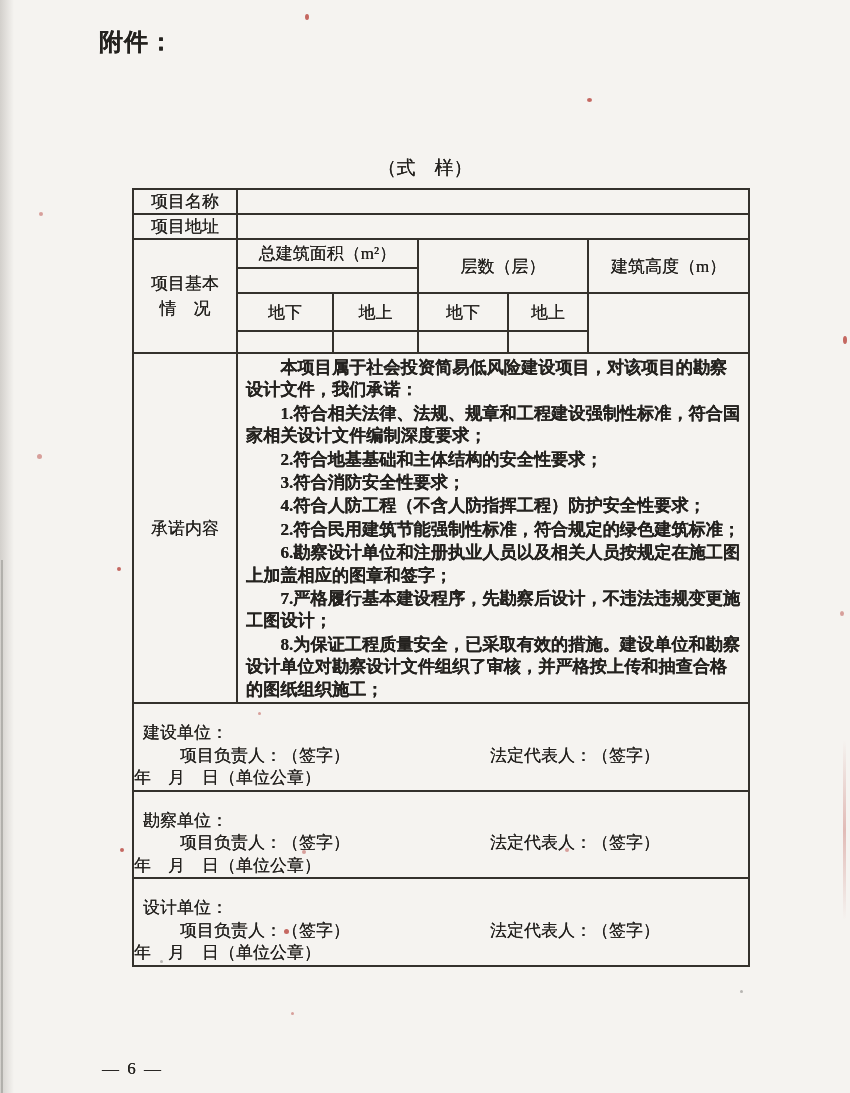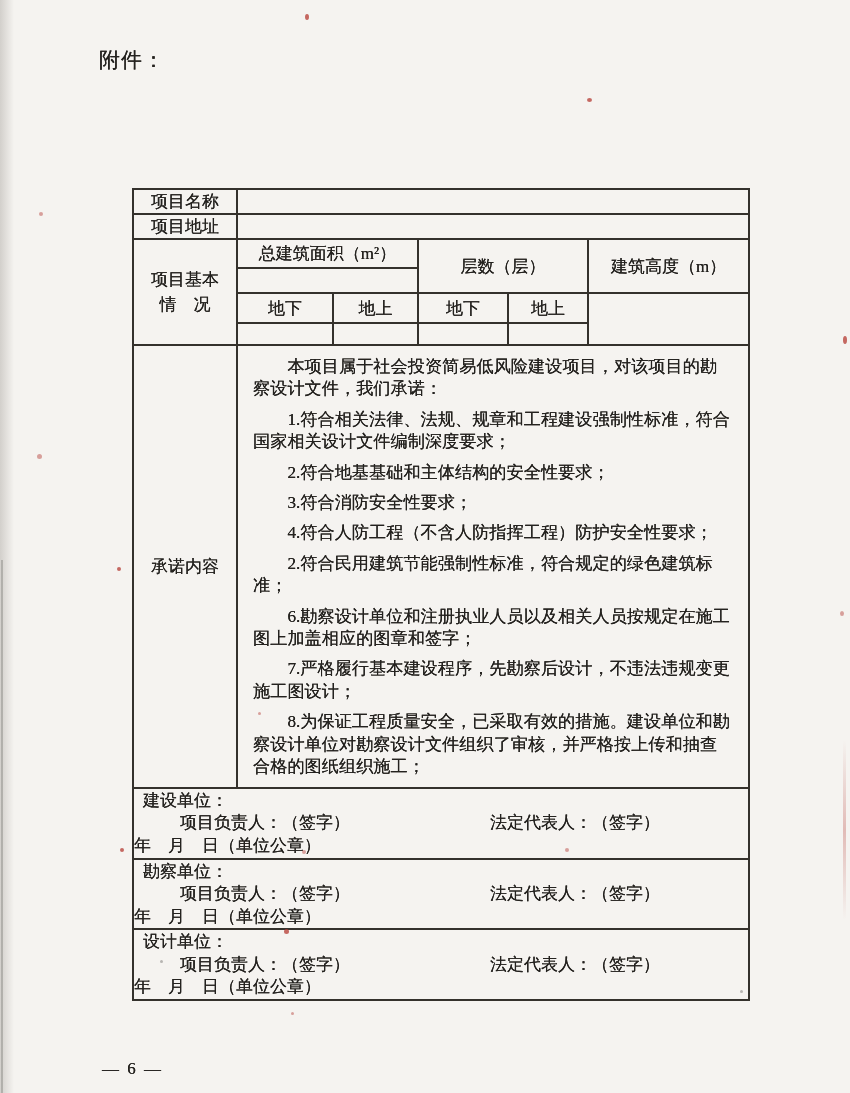--- a/index.html
+++ b/index.html
@@ -21,7 +21,7 @@
     background:linear-gradient(to bottom, rgba(180,58,50,0), rgba(180,58,50,.30), rgba(180,58,50,0));}
   .doc-text{text-shadow:0 0 .5px currentColor;}
 
-  .attachment{position:absolute;left:99px;top:46px;font-size:21px;letter-spacing:1px;}
+  .attachment{position:absolute;left:99px;top:26px;font-size:24px;letter-spacing:1px;font-weight:bold;}
   .title{position:absolute;left:0;top:97px;width:850px;text-align:center;
     font-family:"Liberation Sans","DejaVu Sans",sans-serif;
     font-weight:bold;font-size:28px;letter-spacing:.5px;text-shadow:0 0 .8px currentColor;}

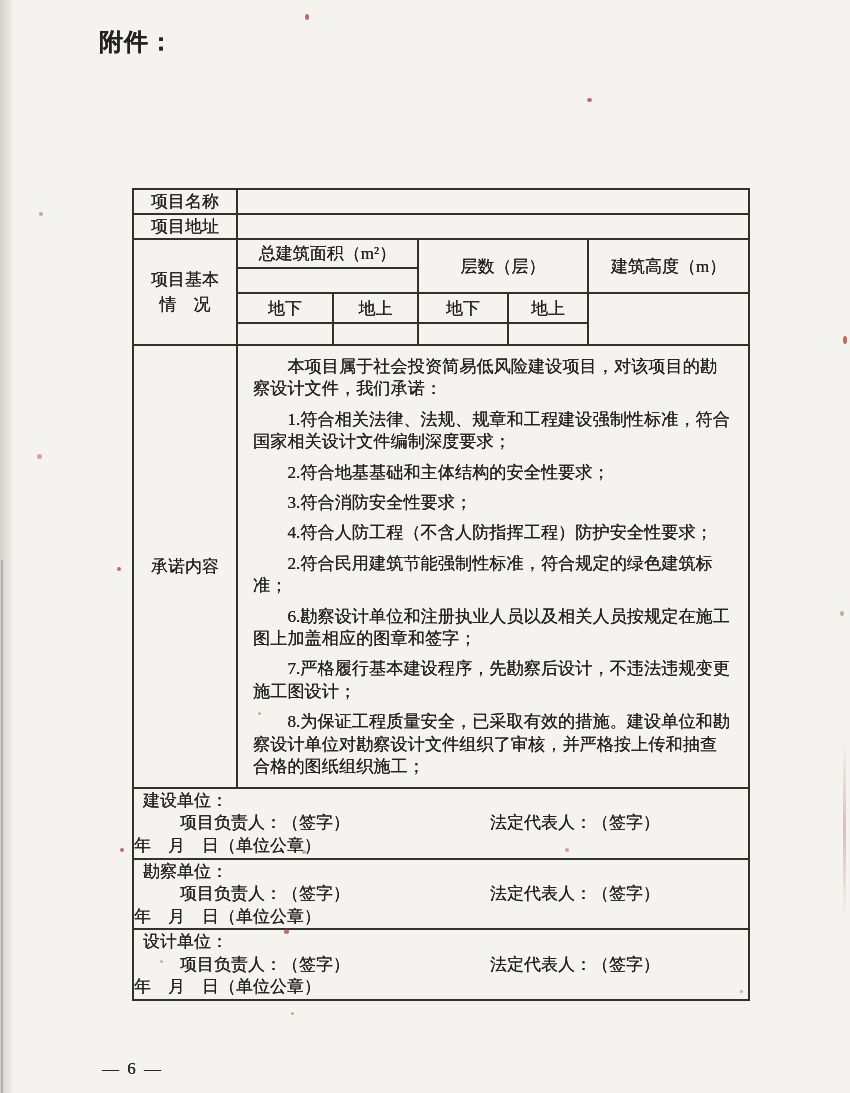--- a/index.html
+++ b/index.html
@@ -69,6 +69,7 @@
   <div class="edge-smudge-right"></div>
 
   <div class="attachment">附件：</div>
+  <div class="subtitle">（式　样）</div>
 
   <table class="form">
     <colgroup>

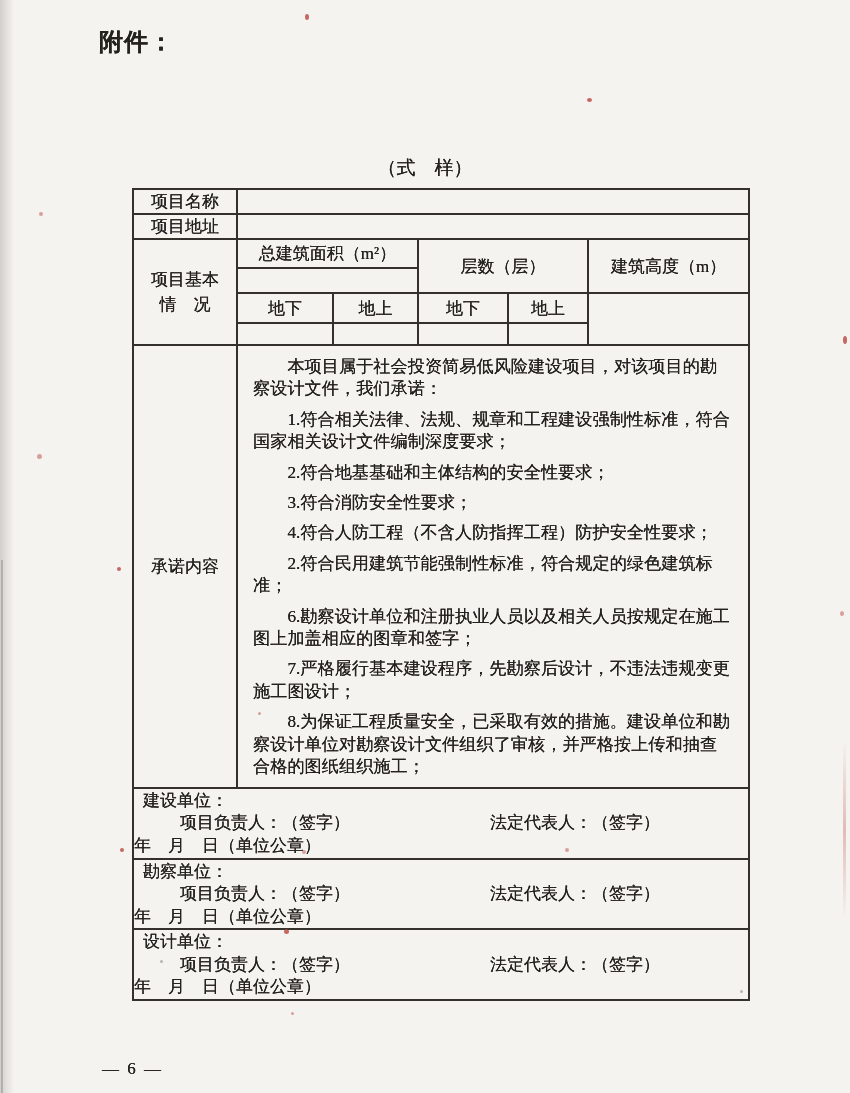--- a/index.html
+++ b/index.html
@@ -101,7 +101,7 @@
       <tr style="height:25px">
         <td colspan="2"></td>
       </tr>
-      <tr style="height:30px">
+      <tr style="height:38px">
         <td class="c">地下</td>
         <td class="c">地上</td>
         <td class="c">地下</td>

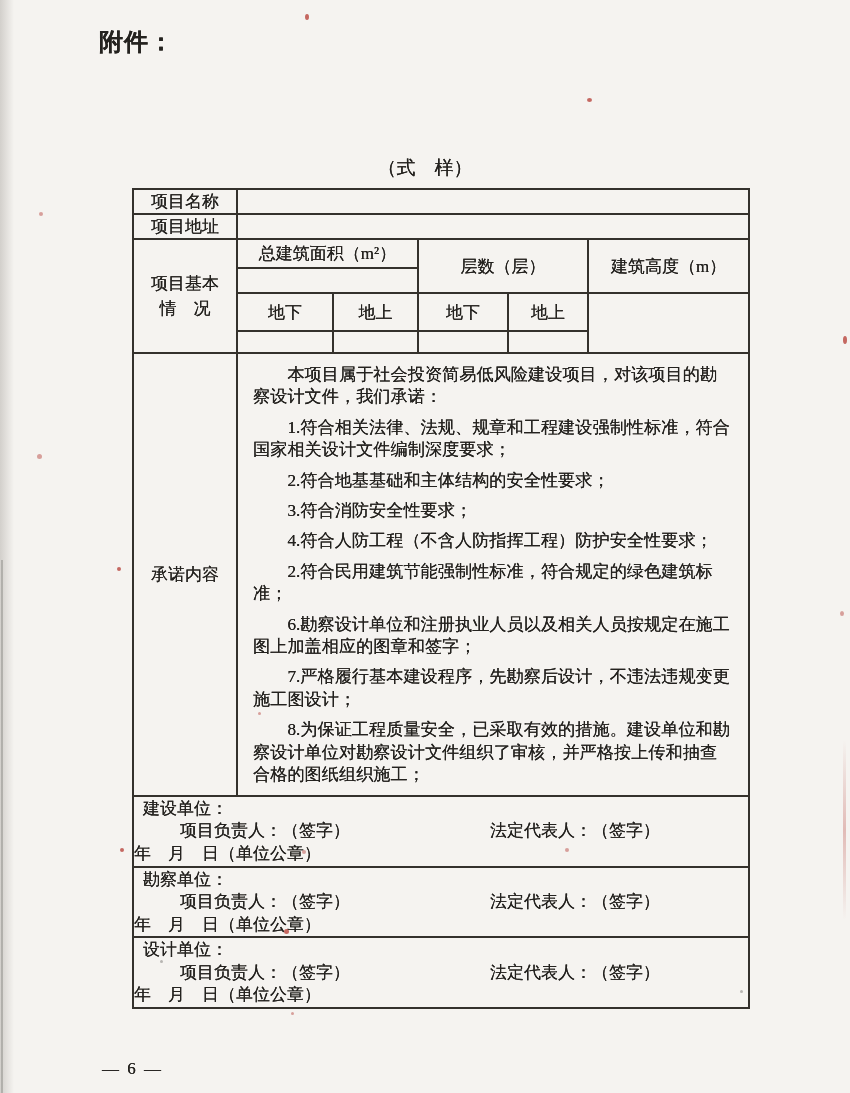--- a/index.html
+++ b/index.html
@@ -42,7 +42,7 @@
   .two-line{line-height:25px;}
   .commit-cell{vertical-align:middle;}
   .commit-text{padding:2px 6px 0 7px;line-height:22.4px;font-size:17.2px;}
-  .commit-text p{margin:8px;text-indent:2em;}
+  .commit-text p{margin:1px;text-indent:2em;font-weight:bold;}
 
   .sig-td{vertical-align:top;}
   .sig-block{position:relative;height:100%;line-height:22.5px;padding-top:1px;box-sizing:border-box;}

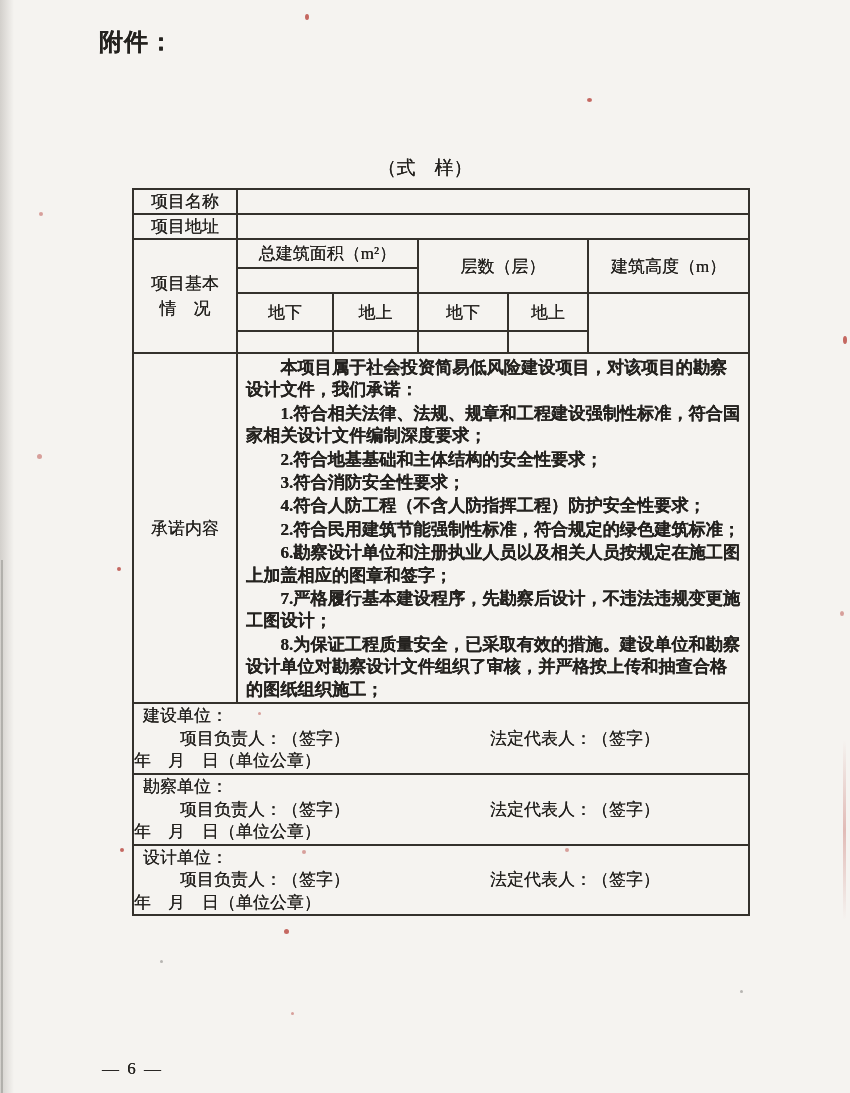--- a/index.html
+++ b/index.html
@@ -45,7 +45,7 @@
   .commit-text p{margin:1px;text-indent:2em;font-weight:bold;}
 
   .sig-td{vertical-align:top;}
-  .sig-block{position:relative;height:100%;line-height:22.5px;padding-top:1px;box-sizing:border-box;}
+  .sig-block{position:relative;height:100%;line-height:22.5px;padding-top:18px;box-sizing:border-box;}
   .sig-unit{padding-left:9px;}
   .sig-row{position:relative;}
   .sig-pm{padding-left:46px;margin-top:12px;}

